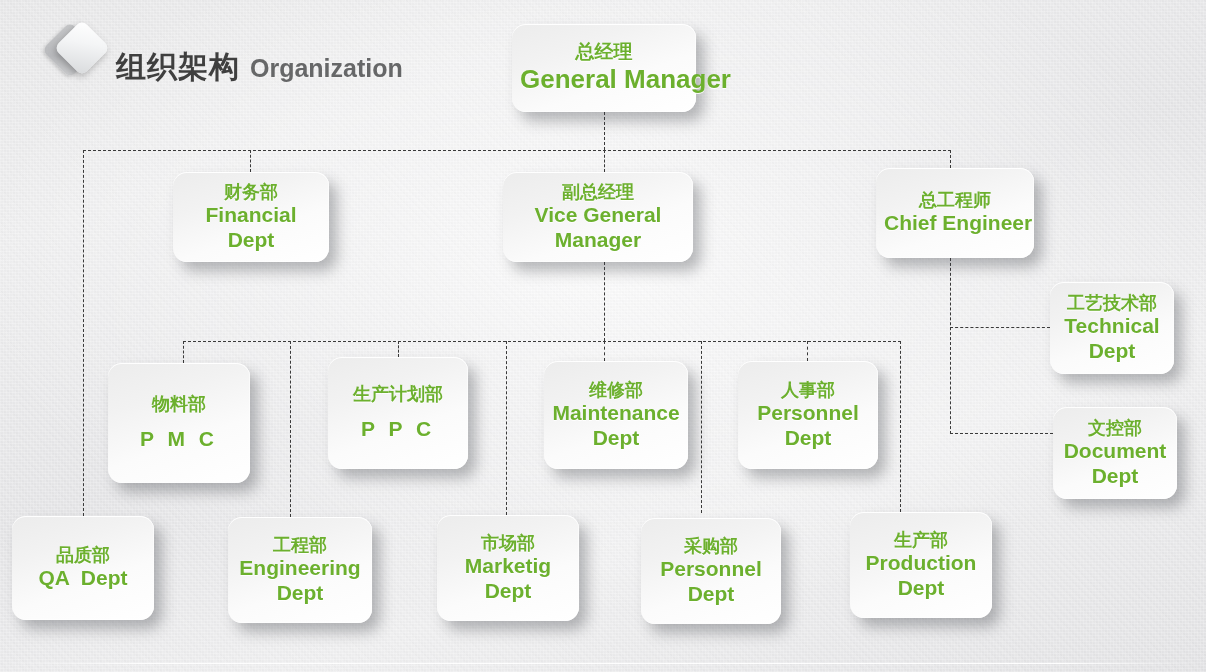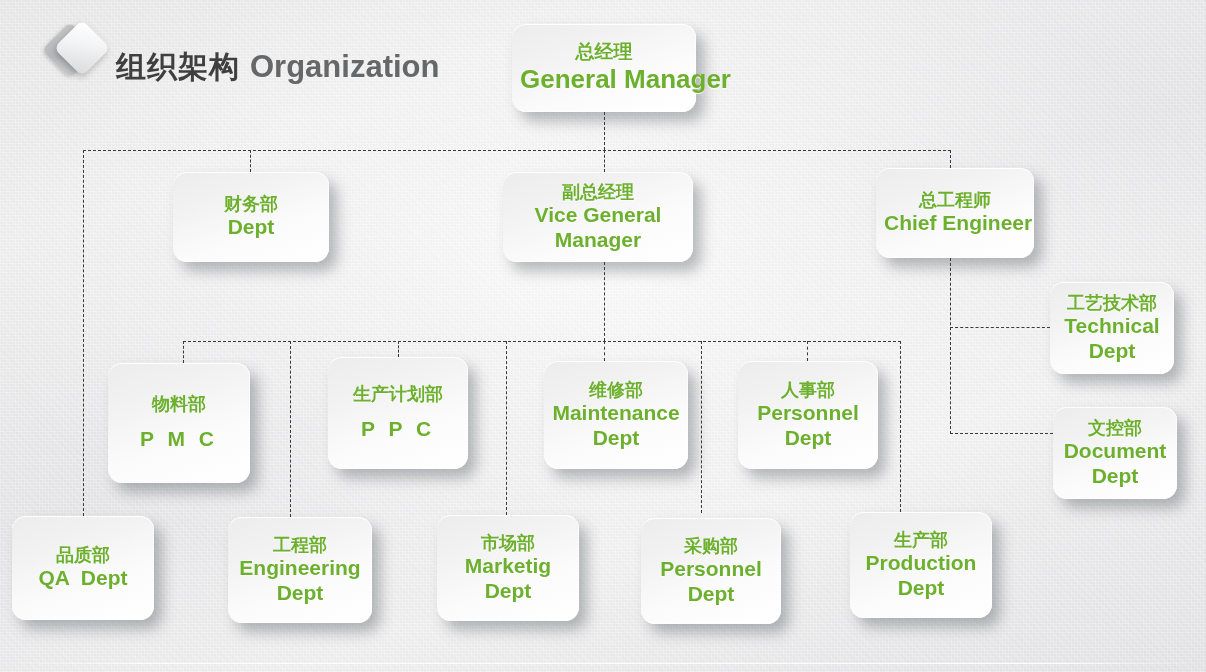--- a/index.html
+++ b/index.html
@@ -89,7 +89,7 @@
     line-height: 1;
   }
   .title-en {
-    font-size: 31px;
+    font-size: 25px;
     font-weight: bold;
     color: #666768;
     margin-left: 10px;

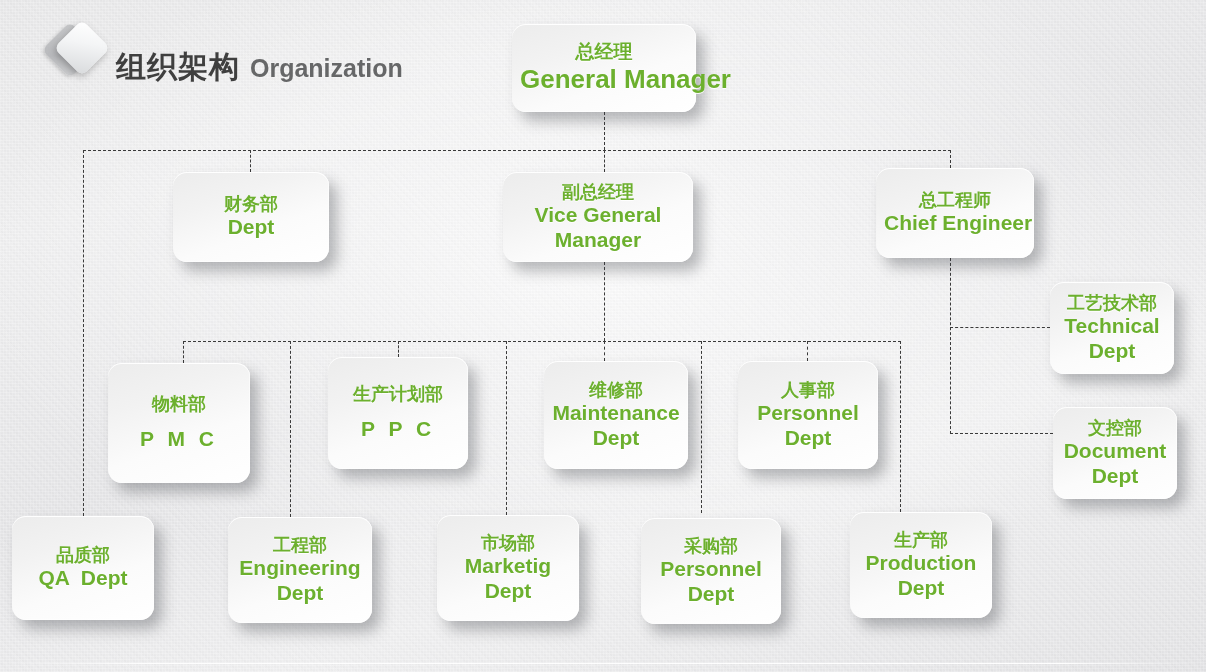--- a/index.html
+++ b/index.html
@@ -201,6 +201,7 @@
   <div class="node" style="left:173px; top:172px; width:156px; height:90px;">
     <div class="lines">
       <div class="ln cn">财务部</div>
+      <div class="ln en">Financial</div>
       <div class="ln en">Dept</div>
     </div>
   </div>

